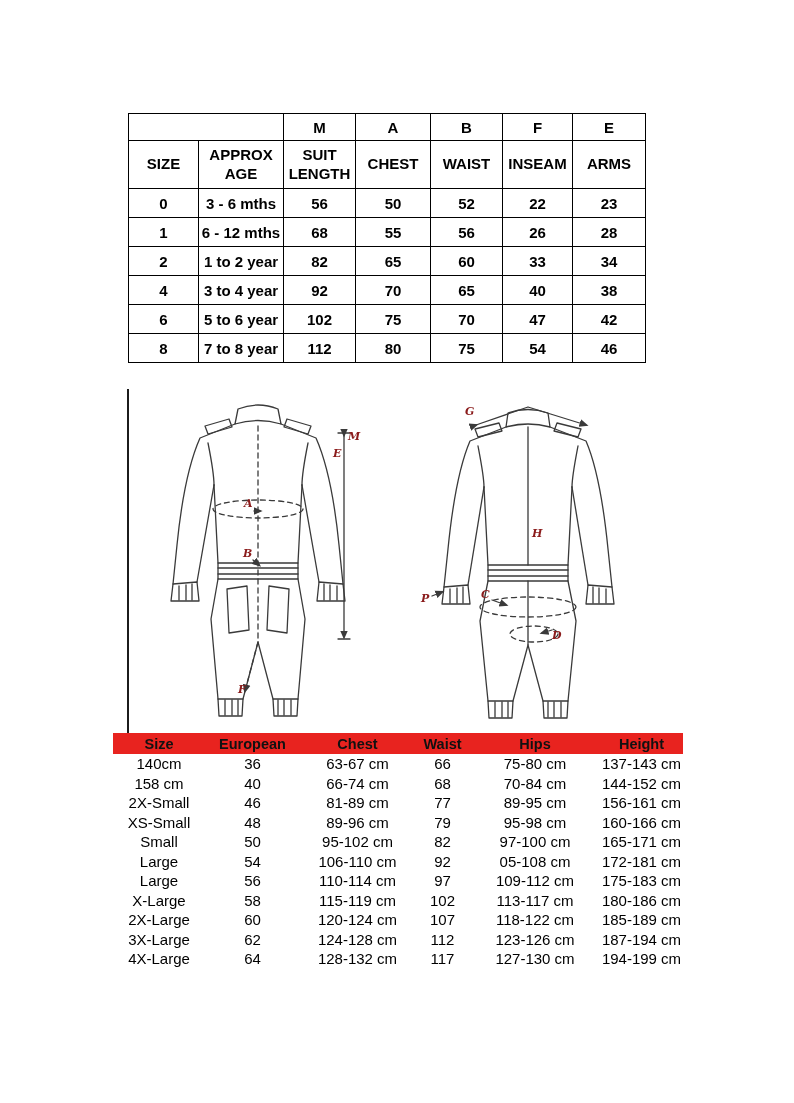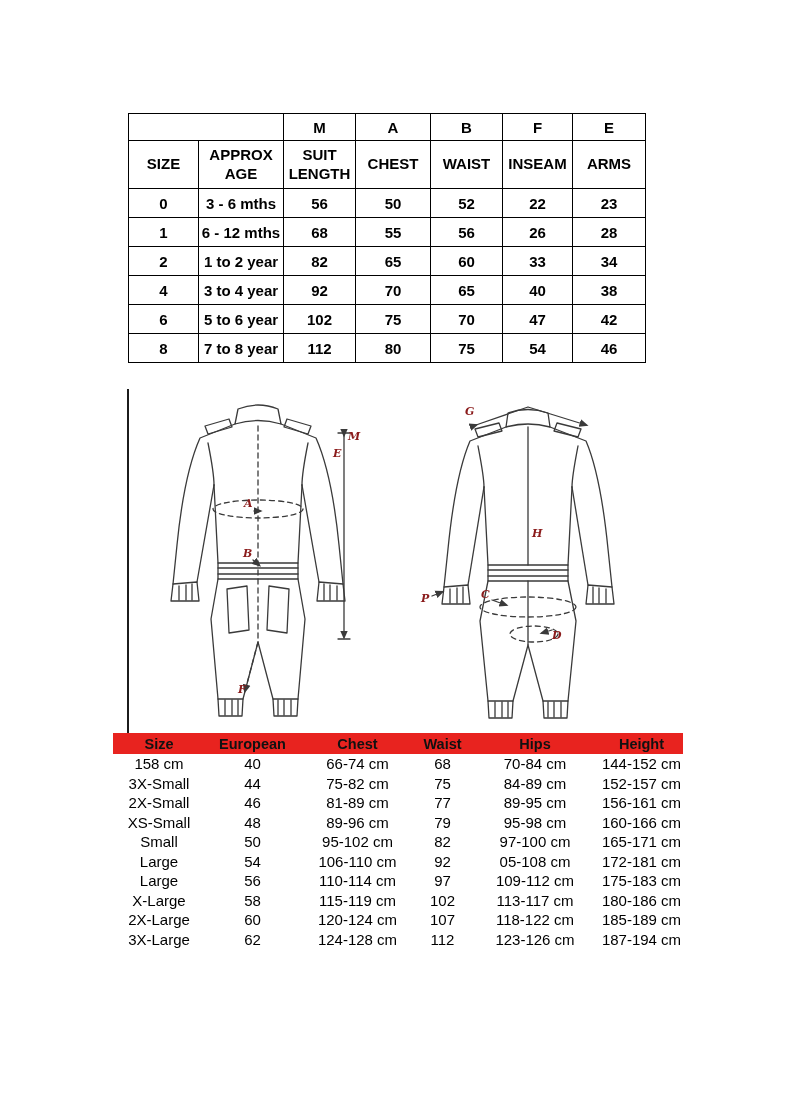--- a/index.html
+++ b/index.html
@@ -246,6 +246,14 @@
     </thead>
     <tbody>
         <tr>
+          <td>140cm</td>
+          <td>36</td>
+          <td>63-67 cm</td>
+          <td>66</td>
+          <td>75-80 cm</td>
+          <td>137-143 cm</td>
+        </tr>
+        <tr>
           <td>158 cm</td>
           <td>40</td>
           <td>66-74 cm</td>

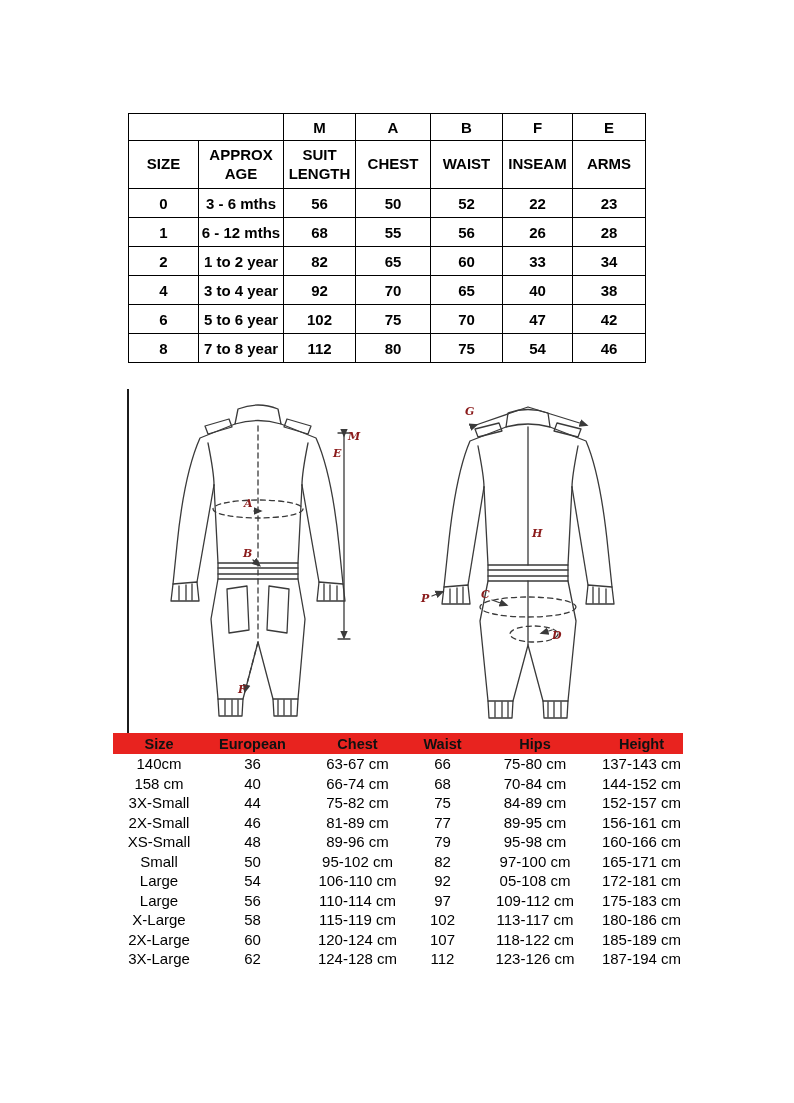--- a/index.html
+++ b/index.html
@@ -262,14 +262,6 @@
           <td>144-152 cm</td>
         </tr>
         <tr>
-          <td>3X-Small</td>
-          <td>44</td>
-          <td>75-82 cm</td>
-          <td>75</td>
-          <td>84-89 cm</td>
-          <td>152-157 cm</td>
-        </tr>
-        <tr>
           <td>2X-Small</td>
           <td>46</td>
           <td>81-89 cm</td>

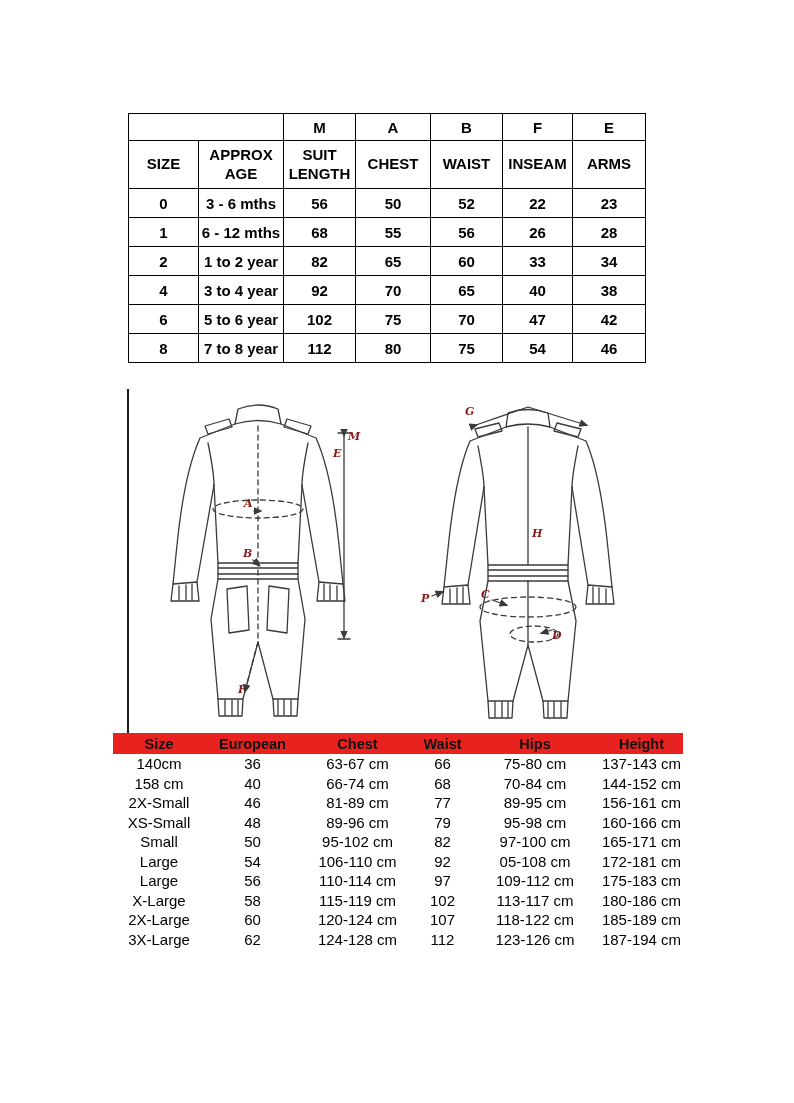--- a/index.html
+++ b/index.html
@@ -325,6 +325,14 @@
           <td>123-126 cm</td>
           <td>187-194 cm</td>
         </tr>
+        <tr>
+          <td>4X-Large</td>
+          <td>64</td>
+          <td>128-132 cm</td>
+          <td>117</td>
+          <td>127-130 cm</td>
+          <td>194-199 cm</td>
+        </tr>
       </tbody>
   </table>
 

